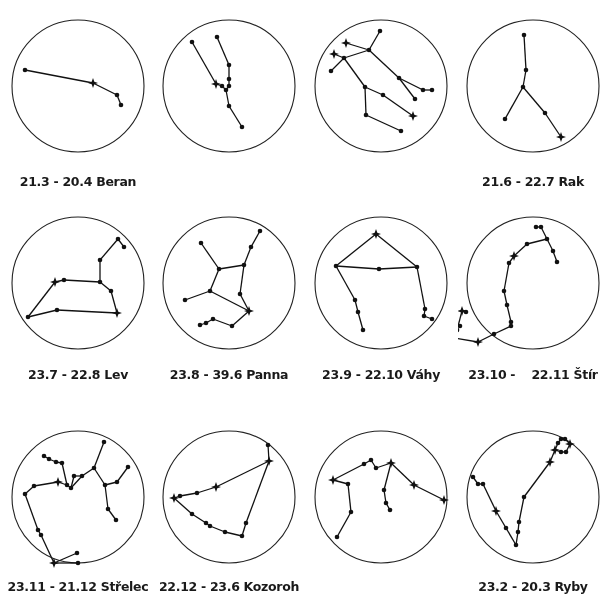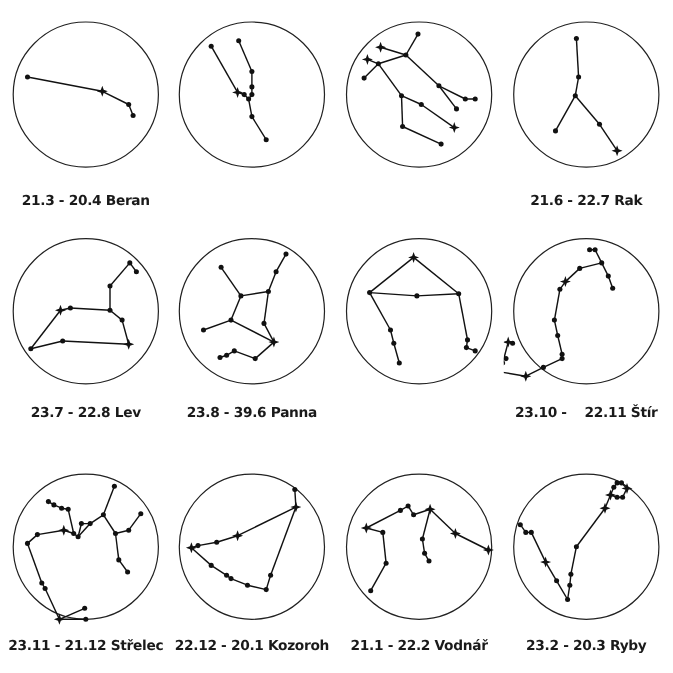--- a/index.html
+++ b/index.html
@@ -199,6 +199,7 @@
         <circle cx="51" cy="36" r="2.3" fill="#111111"></circle>
       </svg>
     </div>
+  <div class="label" style="top:159px;">23.9 - 22.10 Váhy</div>
 </div>
 <div class="cell" style="left:458px; top:208px;">
   <div class="circle-wrap">

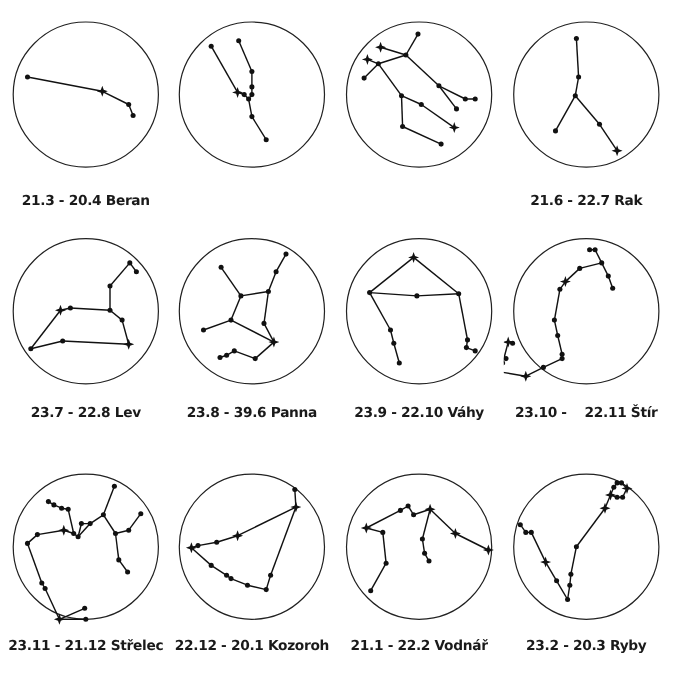--- a/index.html
+++ b/index.html
@@ -330,7 +330,7 @@
         <circle cx="17" cy="26" r="2.3" fill="#111111"></circle>
       </svg>
     </div>
-  <div class="label" style="top:157px;">22.12 - 20.1 Kozoroh</div>
+  <div class="label" style="top:157px;">22.12 - 23.6 Kozoroh</div>
 </div>
 <div class="cell" style="left:306px; top:422px;">
   <div class="circle-wrap">

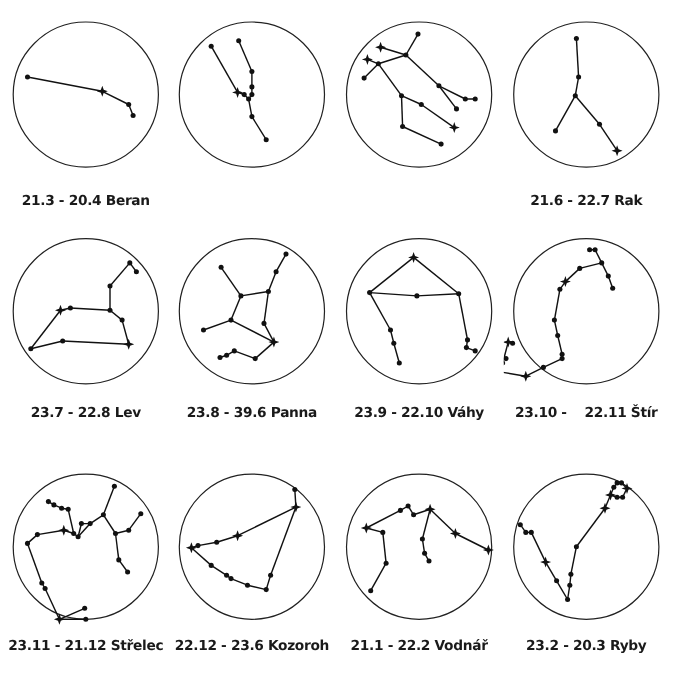--- a/index.html
+++ b/index.html
@@ -363,7 +363,6 @@
         <path d="M63,-2 L64.3,1.7 L68,3 L64.3,4.3 L63,8 L61.7,4.3 L58,3 L61.7,1.7 Z" fill="#111111"></path>
       </svg>
     </div>
-  <div class="label" style="top:157px;">21.1 - 22.2 Vodnář</div>
 </div>
 <div class="cell" style="left:458px; top:422px;">
   <div class="circle-wrap">

